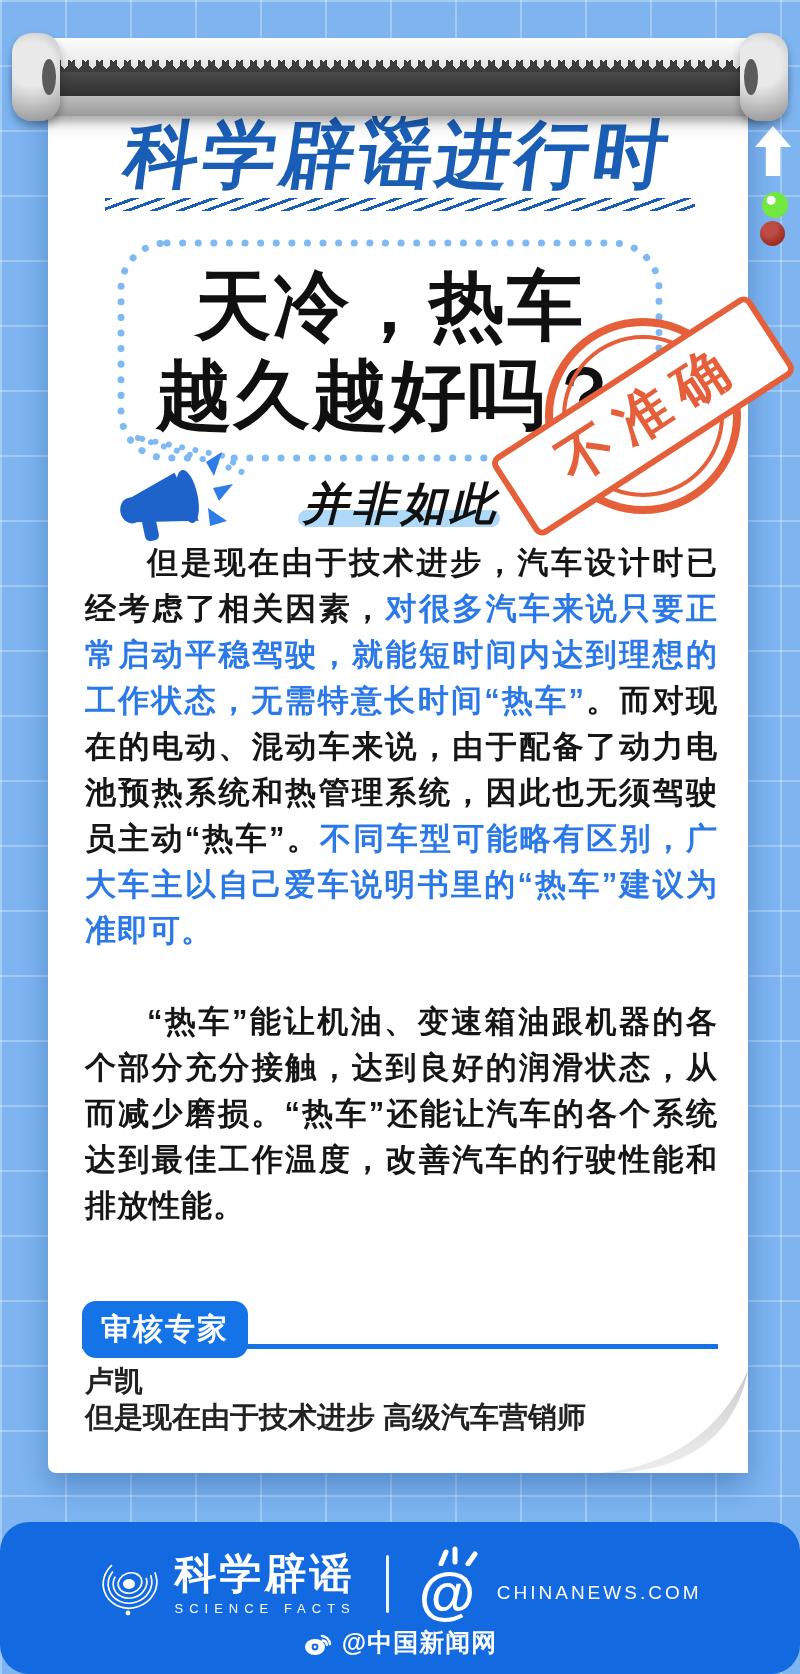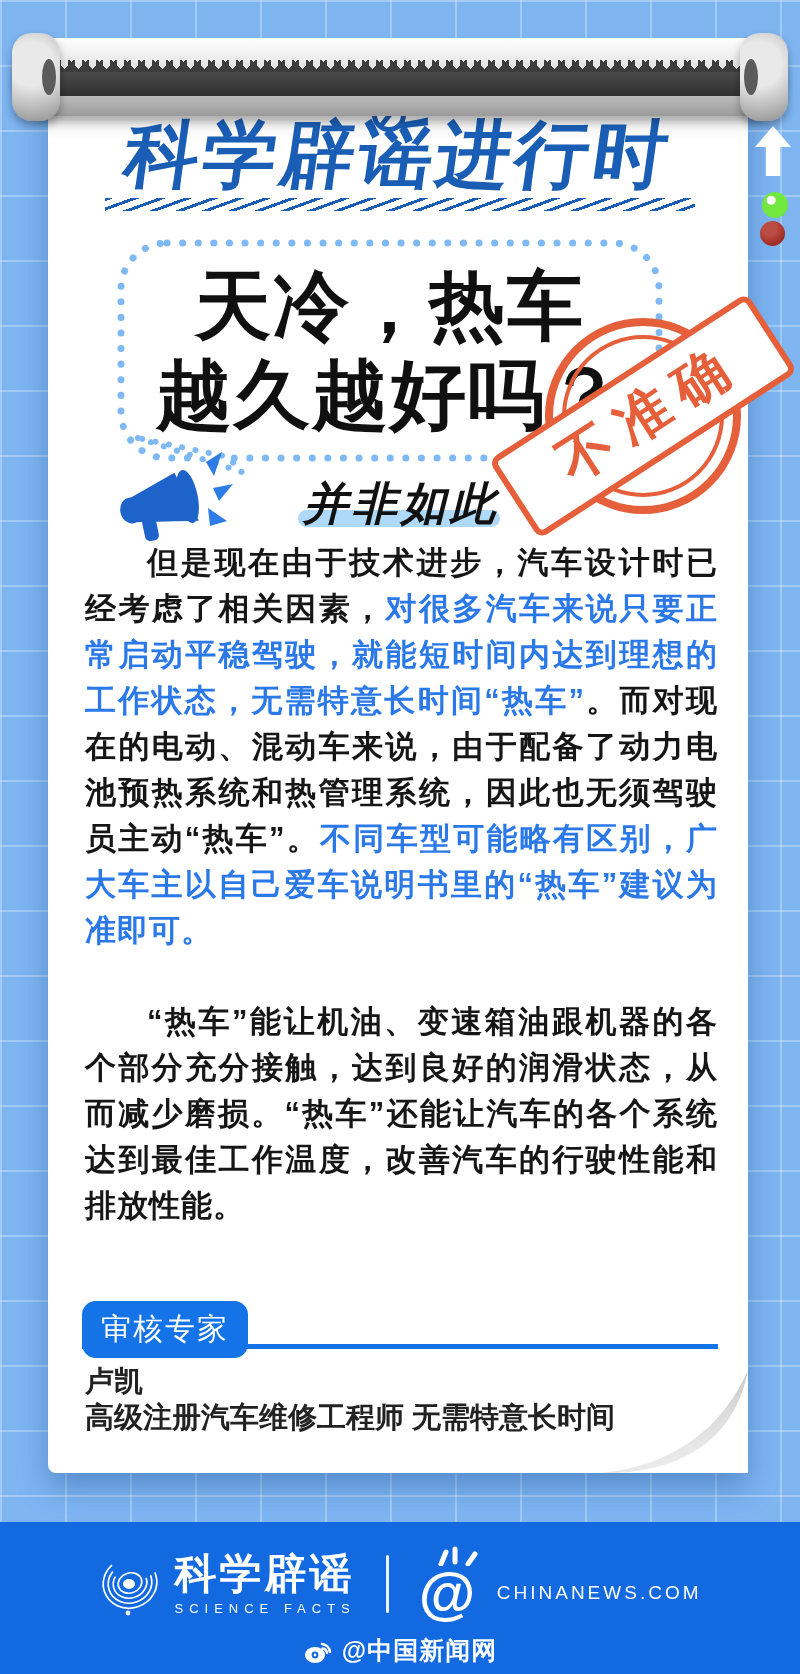--- a/index.html
+++ b/index.html
@@ -100,7 +100,7 @@
   
   .expert-badge{
     position:absolute;left:82px;top:1301px;z-index:6;
-    background:#1473E6;color:#fff;font-size:30px;font-weight:400;
+    background:#1473E6;color:#fff;font-size:30px;font-weight:700;
     padding:8px 19px;border-radius:14px;letter-spacing:2px;white-space:nowrap;
   }
   .expert-line{position:absolute;left:82px;top:1344px;width:636px;height:5px;background:#1473E6;z-index:5;}

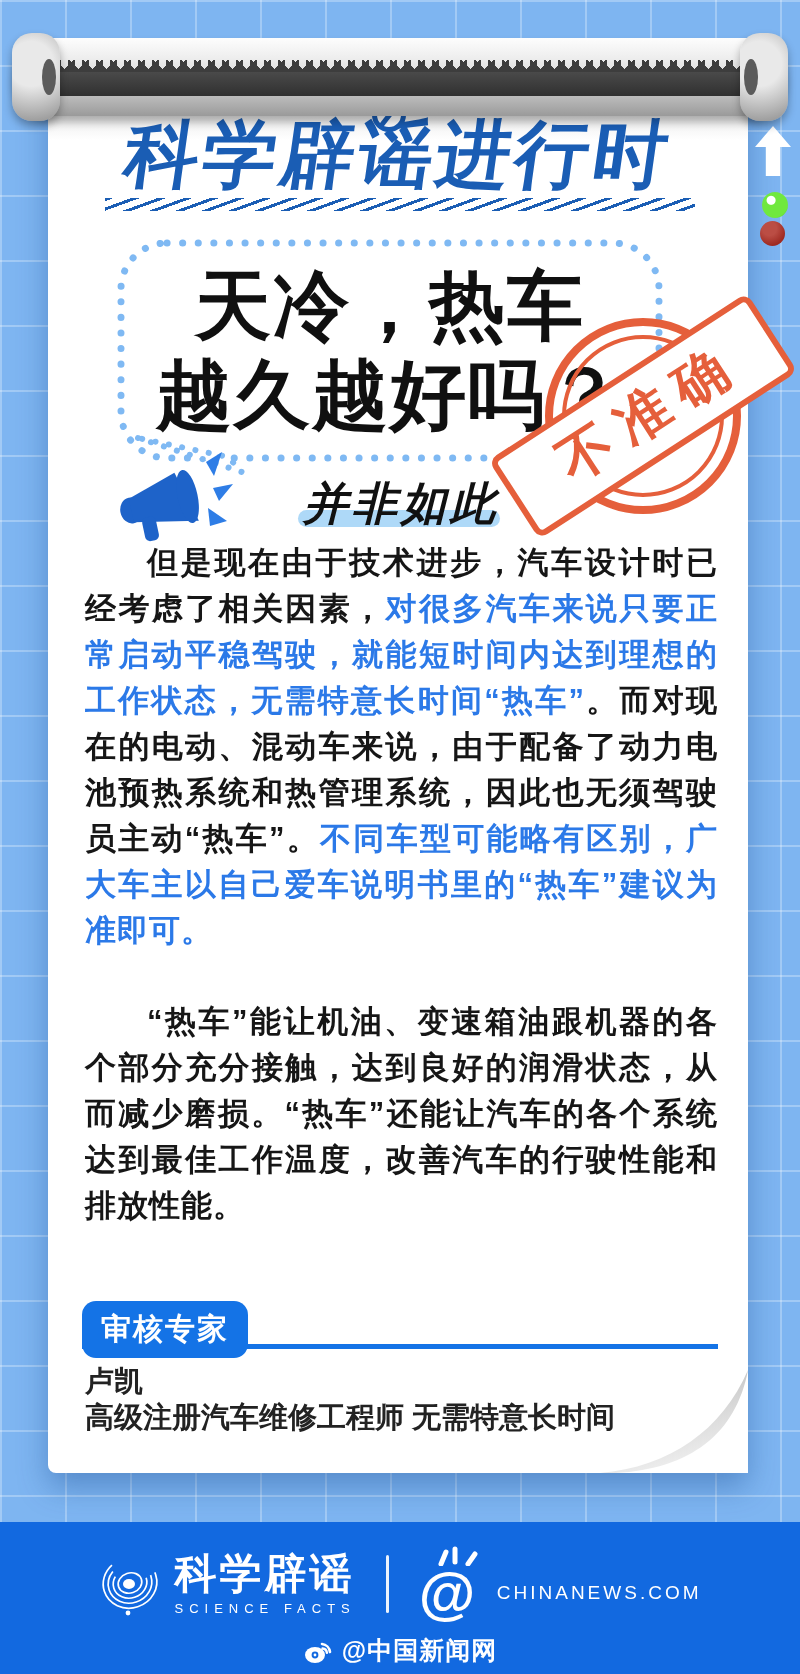--- a/index.html
+++ b/index.html
@@ -197,7 +197,7 @@
   <div class="expert-badge">审核专家</div>
   <div class="expert-info">
     <div class="expert-name">卢凯</div>
-    <div class="expert-titles">高级注册汽车维修工程师 无需特意长时间</div>
+    <div class="expert-titles">但是现在由于技术进步 高级汽车营销师</div>
   </div>
 
   <svg class="curl" width="148" height="105" viewBox="0 0 148 105">

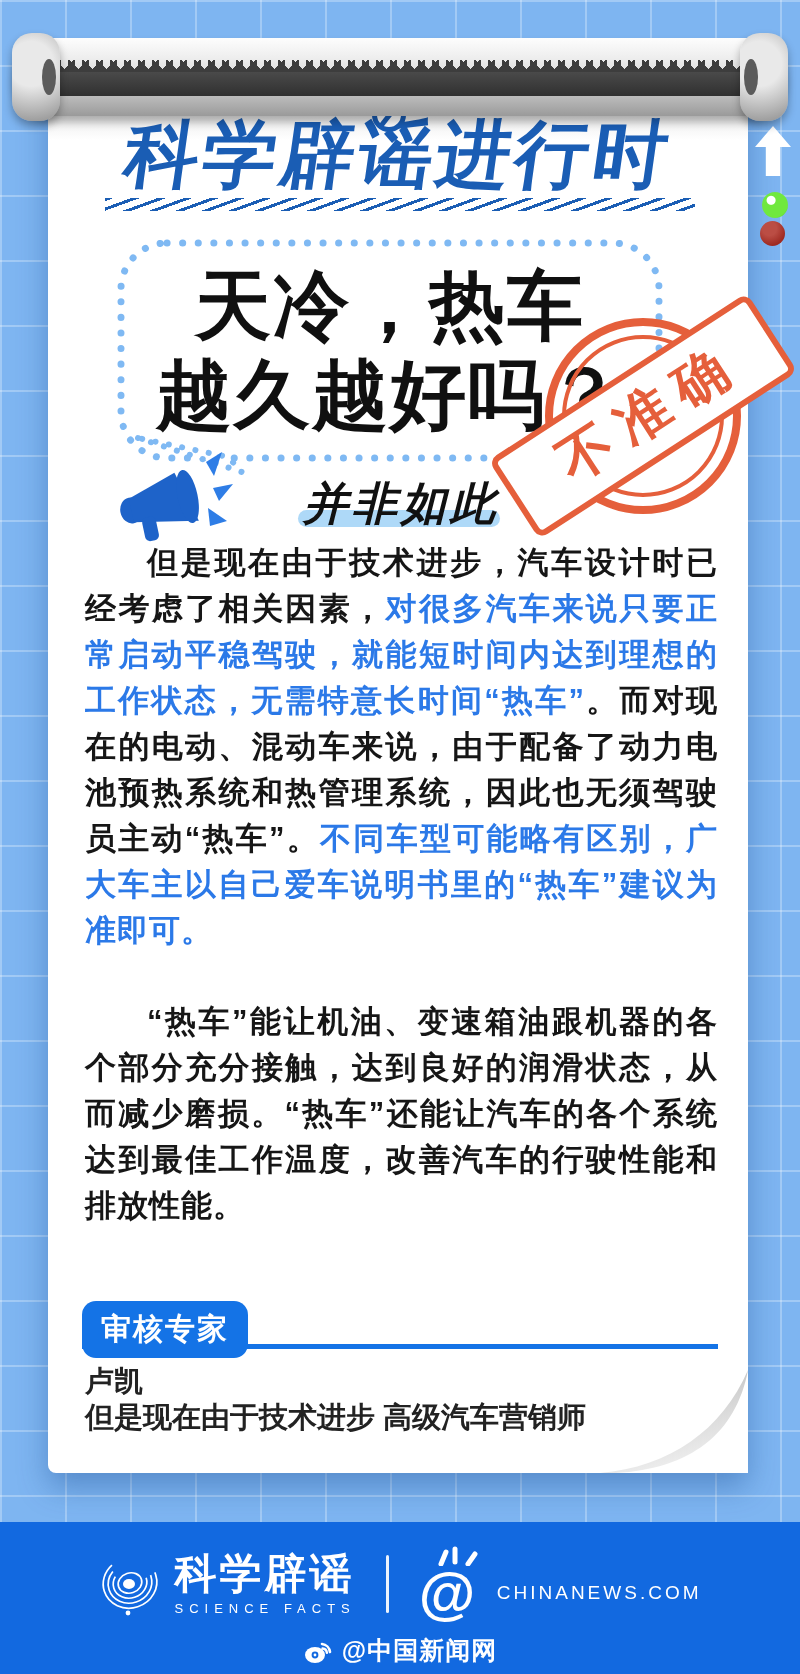--- a/index.html
+++ b/index.html
@@ -120,7 +120,7 @@
   .dot-red{position:absolute;left:760px;top:221px;width:25px;height:25px;border-radius:50%;z-index:4;
     background:radial-gradient(circle at 38% 30%, #bb4d44 0 30%, #9E2A22 72%);}
   
-  .footer{position:absolute;left:0;top:1522px;width:800px;height:152px;background:#1269E0;z-index:6;color:#fff;}
+  .footer{position:absolute;left:0;top:1522px;width:800px;height:152px;background:#1269E0;z-index:6;color:#fff;border-radius:29px;}
   .footer-logos{display:flex;align-items:center;justify-content:center;gap:30px;padding-top:24px;}
   .logo-block{display:flex;align-items:center;gap:12px;}
   .logo-txt{display:flex;flex-direction:column;}

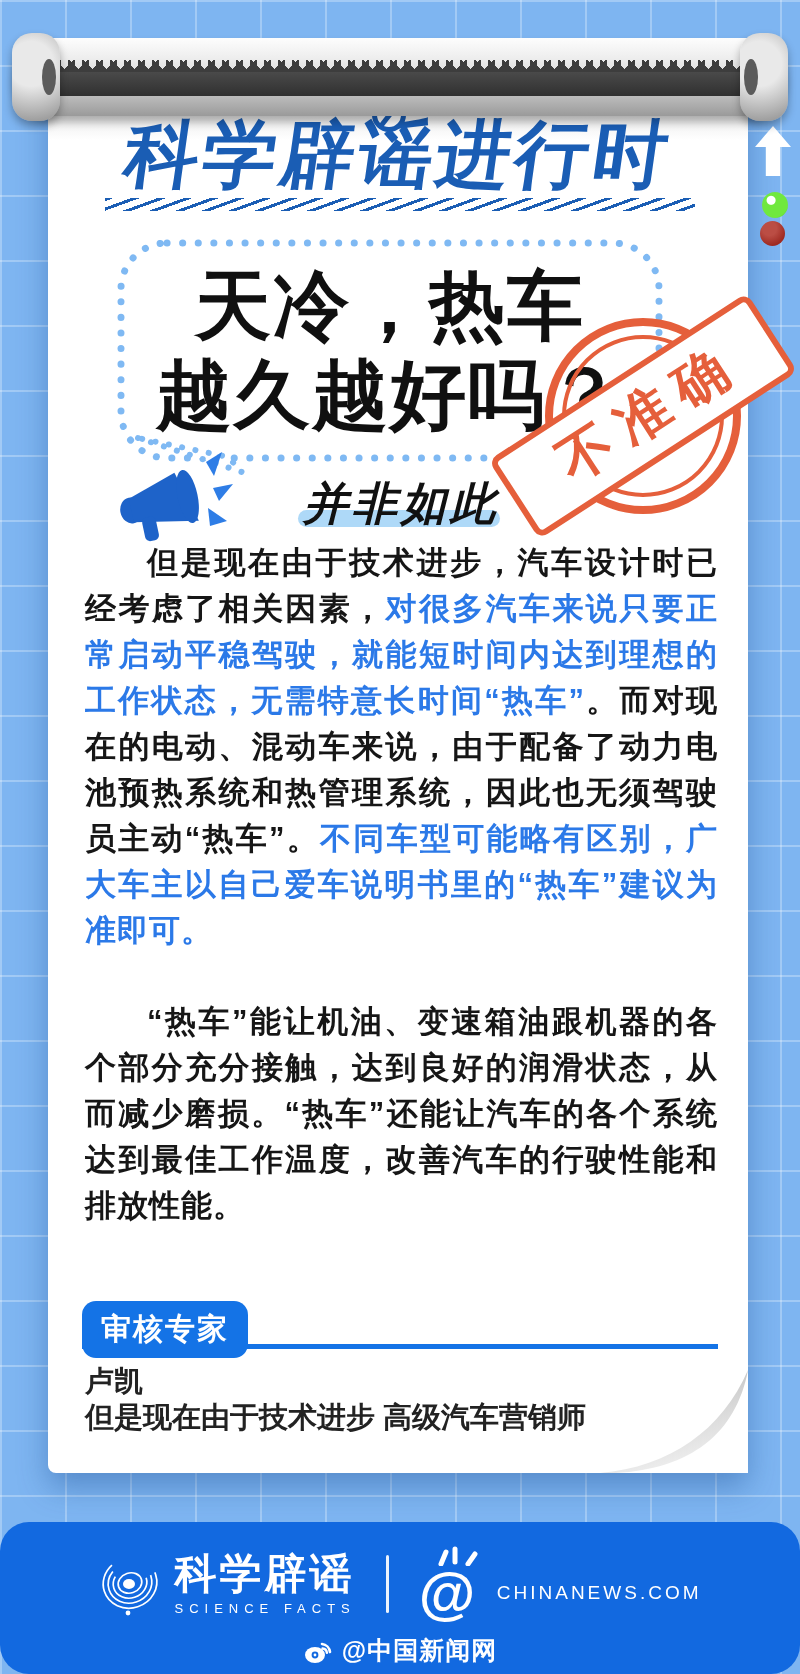--- a/index.html
+++ b/index.html
@@ -132,7 +132,7 @@
   .at-wrap{position:relative;width:66px;height:76px;}
   .at-glyph{position:absolute;left:0;bottom:0;font-size:58px;font-weight:900;line-height:1;}
   .at-sparks{position:absolute;left:16px;top:0;}
-  .weibo-row{display:flex;align-items:center;justify-content:center;gap:9px;margin-top:12px;}
+  .weibo-row{display:flex;align-items:center;justify-content:center;gap:9px;margin-top:4px;}
   .weibo-handle{font-size:25px;font-weight:600;letter-spacing:1px;}
 </style>
 </head>

